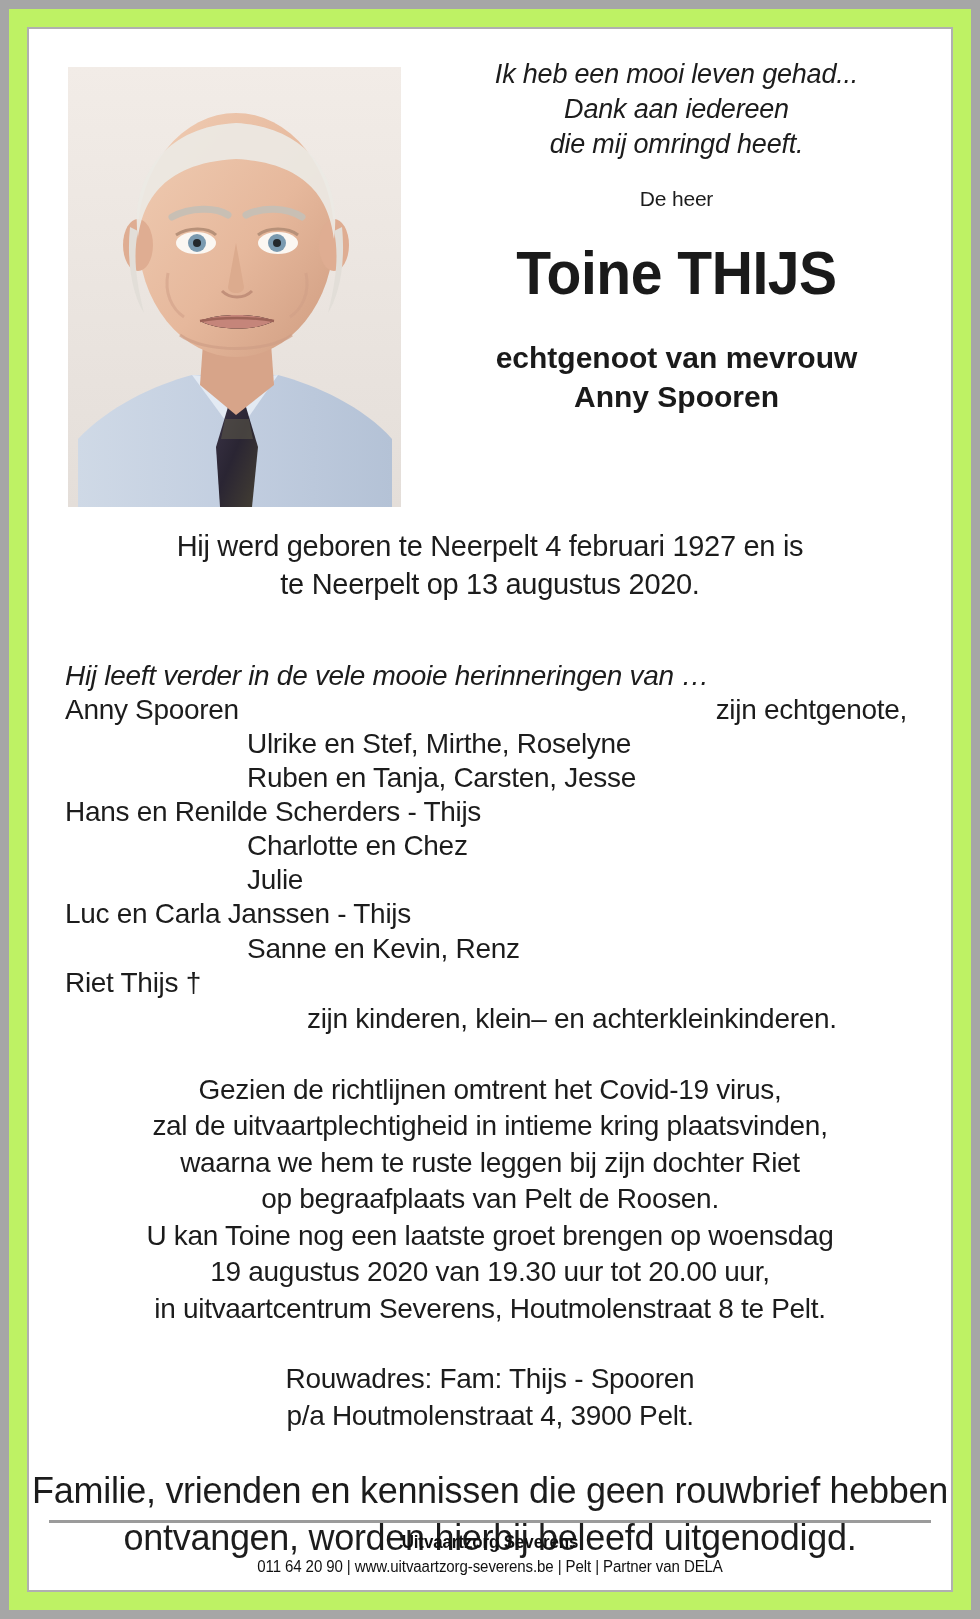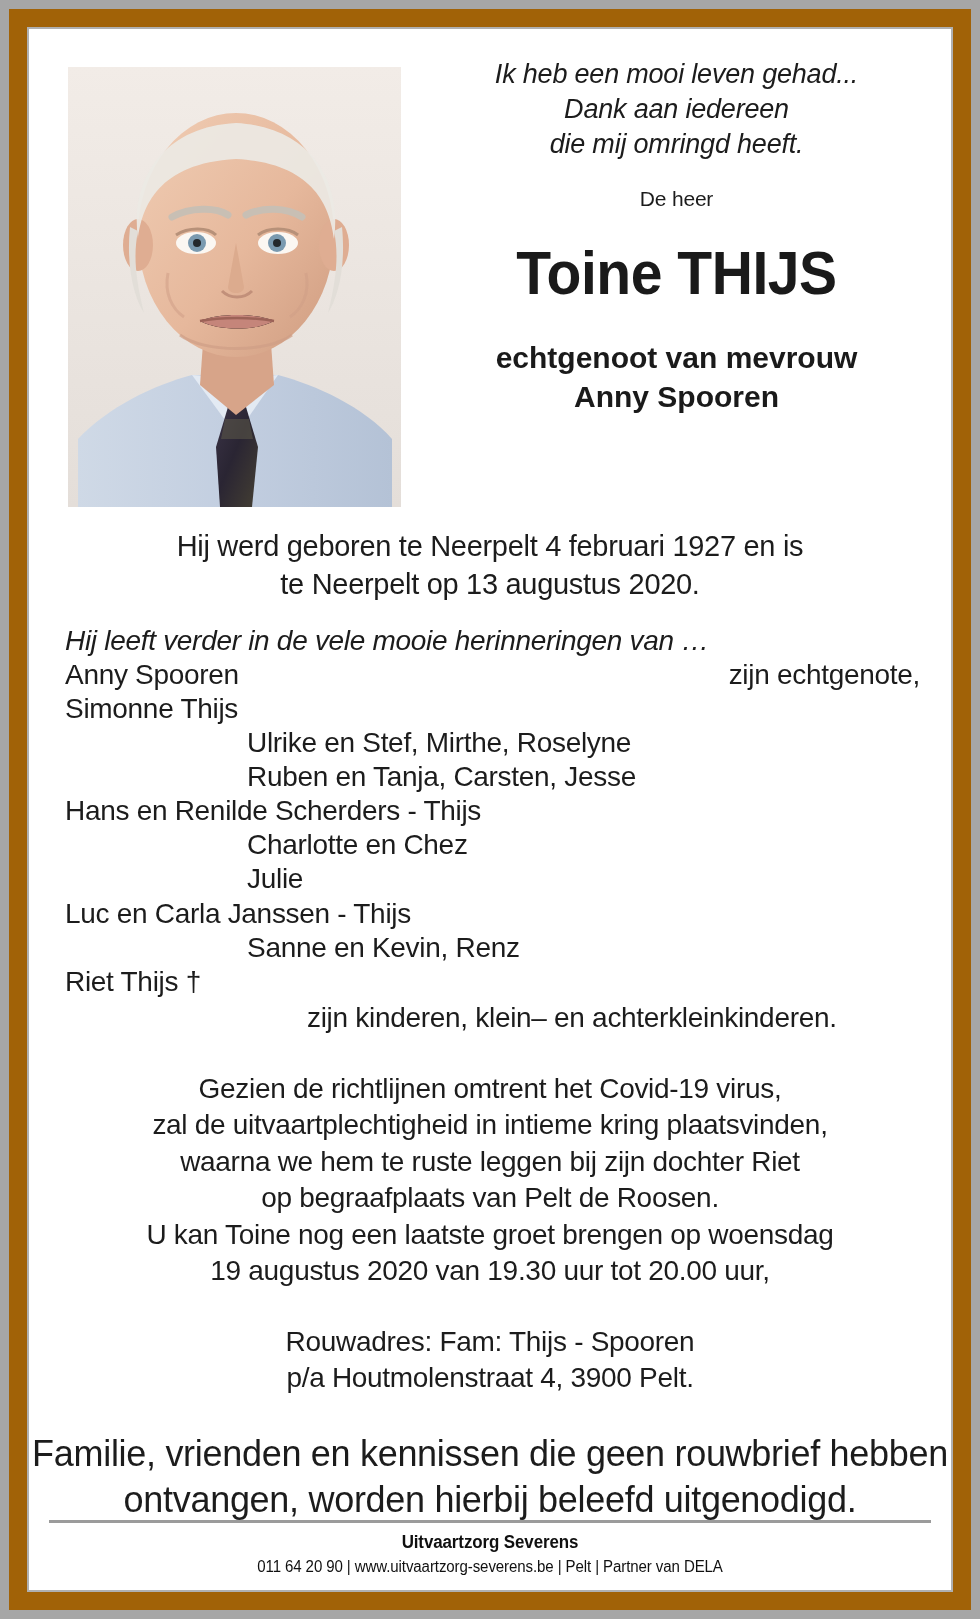--- a/index.html
+++ b/index.html
@@ -16,7 +16,7 @@
     width: 980px;
     height: 1619px;
     box-sizing: border-box;
-    background: #a16207;
+    background: #bef264;
     border: 9px solid #a6a6a6;
     overflow: hidden;
   }

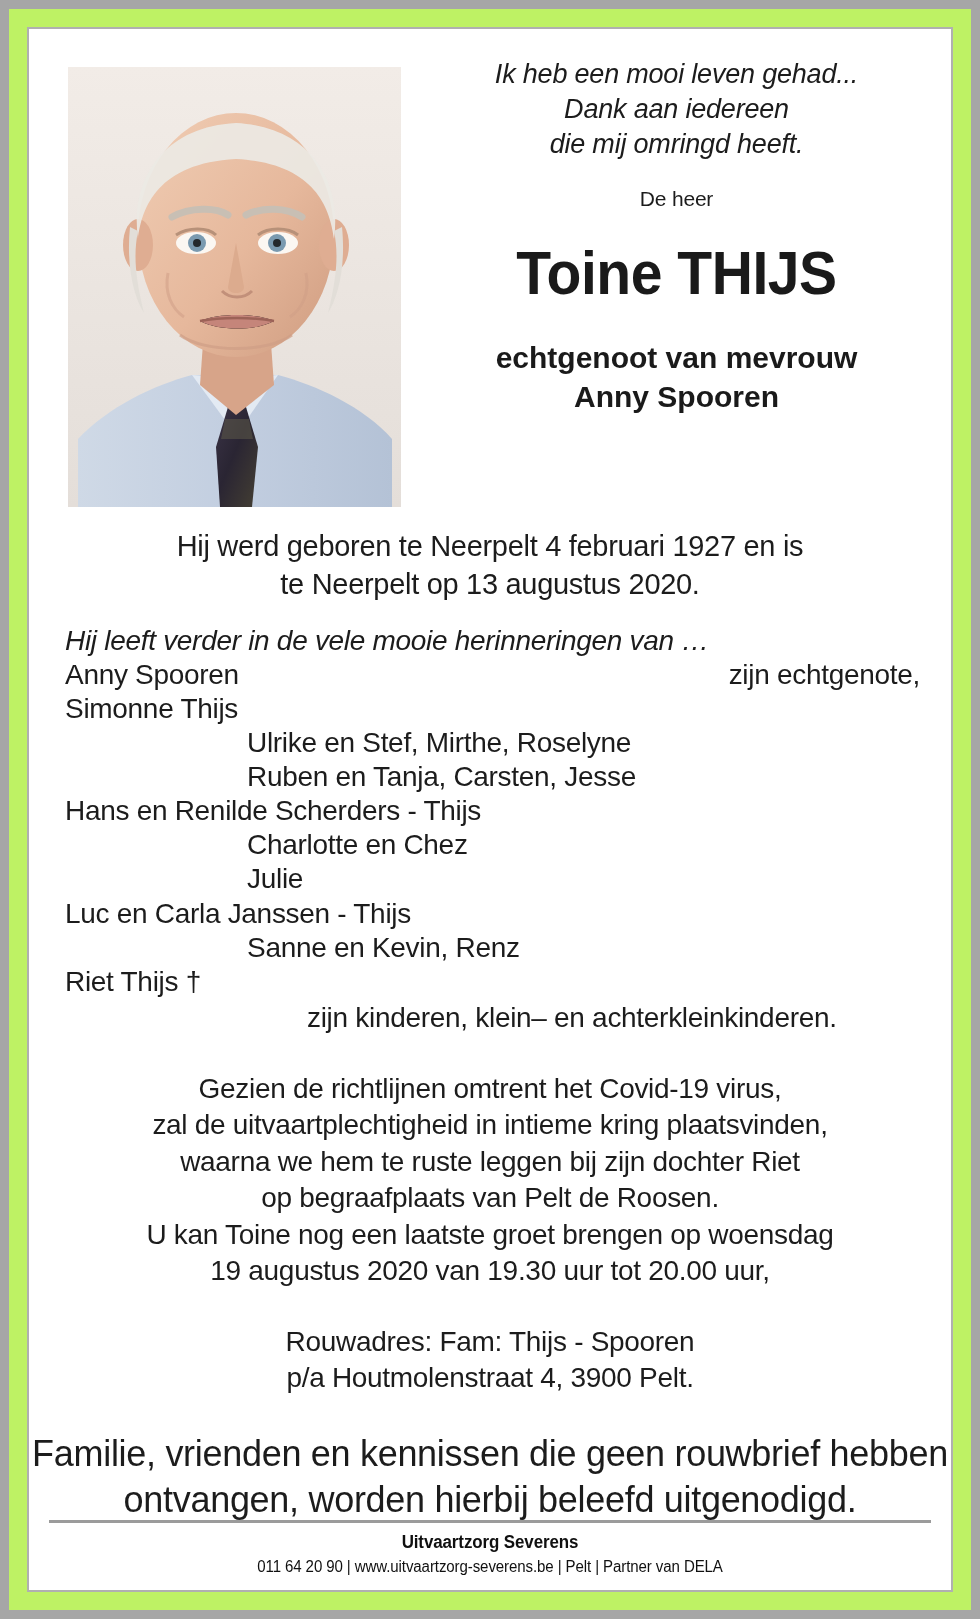--- a/index.html
+++ b/index.html
@@ -110,9 +110,9 @@
 
   
   .family {
-    margin-top: 21px;
+    margin-top: 56px;
     padding-left: 36px;
-    padding-right: 31px;
+    padding-right: 44px;
     font-size: 28px;
     line-height: 1.215;
     color: #1c1c1c;

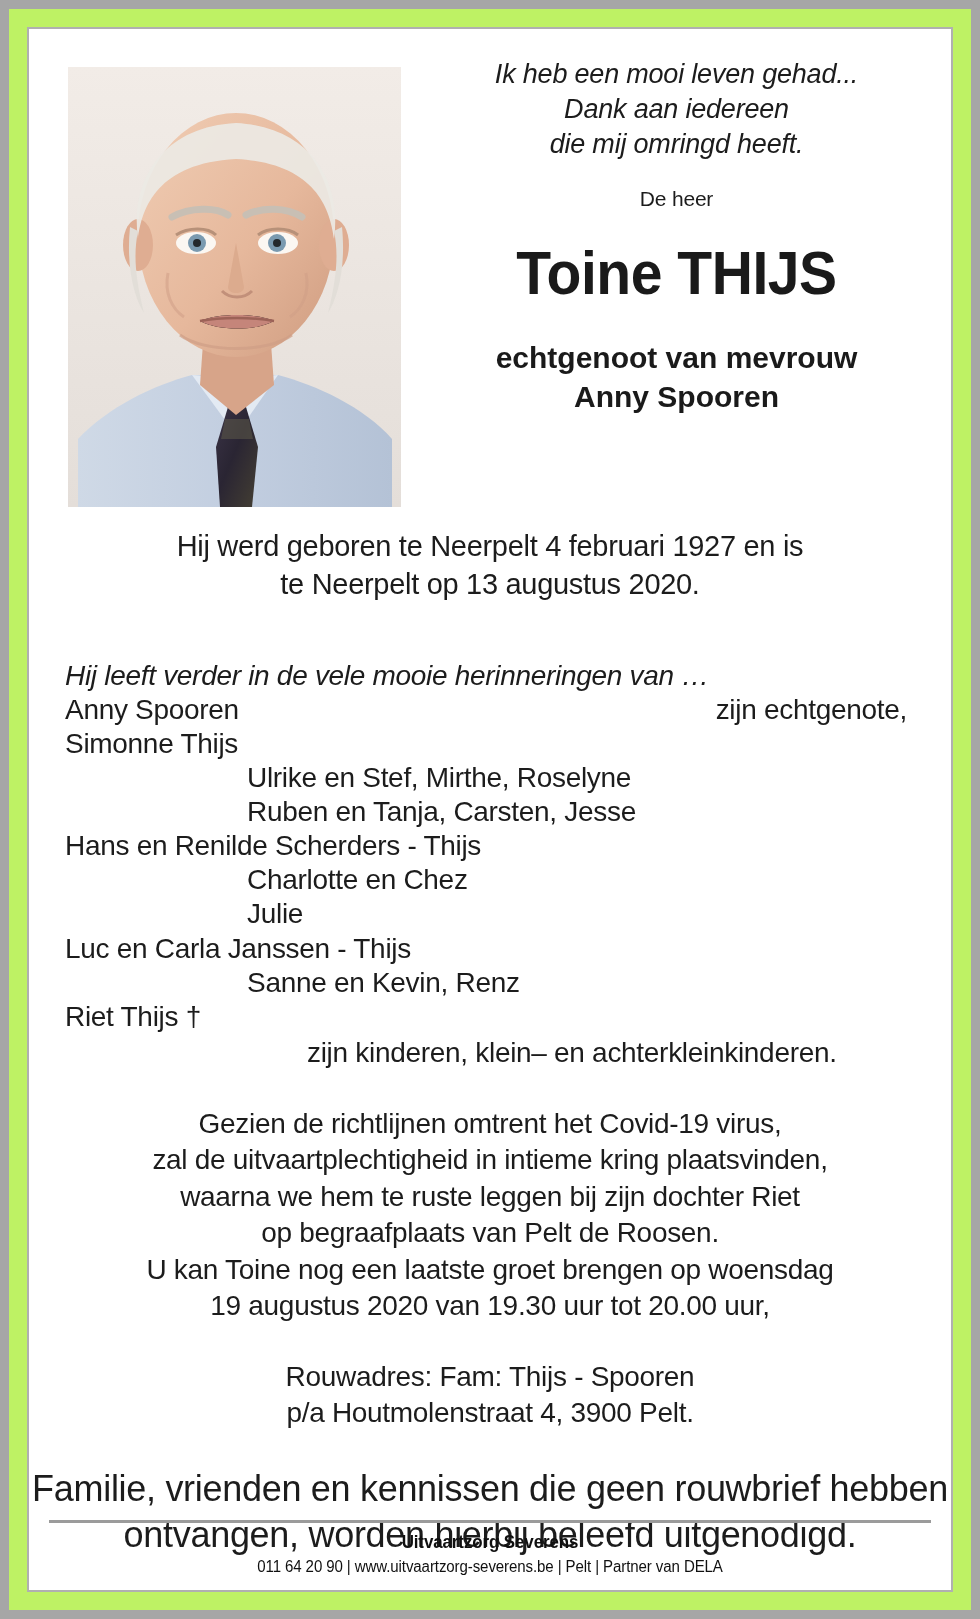--- a/index.html
+++ b/index.html
@@ -302,7 +302,6 @@
           <span class="right">zijn echtgenote,</span>
         </div>
 
-        <div>Simonne Thijs</div>
         <div class="fam-indent">Ulrike en Stef, Mirthe, Roselyne</div>
         <div class="fam-indent">Ruben en Tanja, Carsten, Jesse</div>
         <div>Hans en Renilde Scherders - Thijs</div>

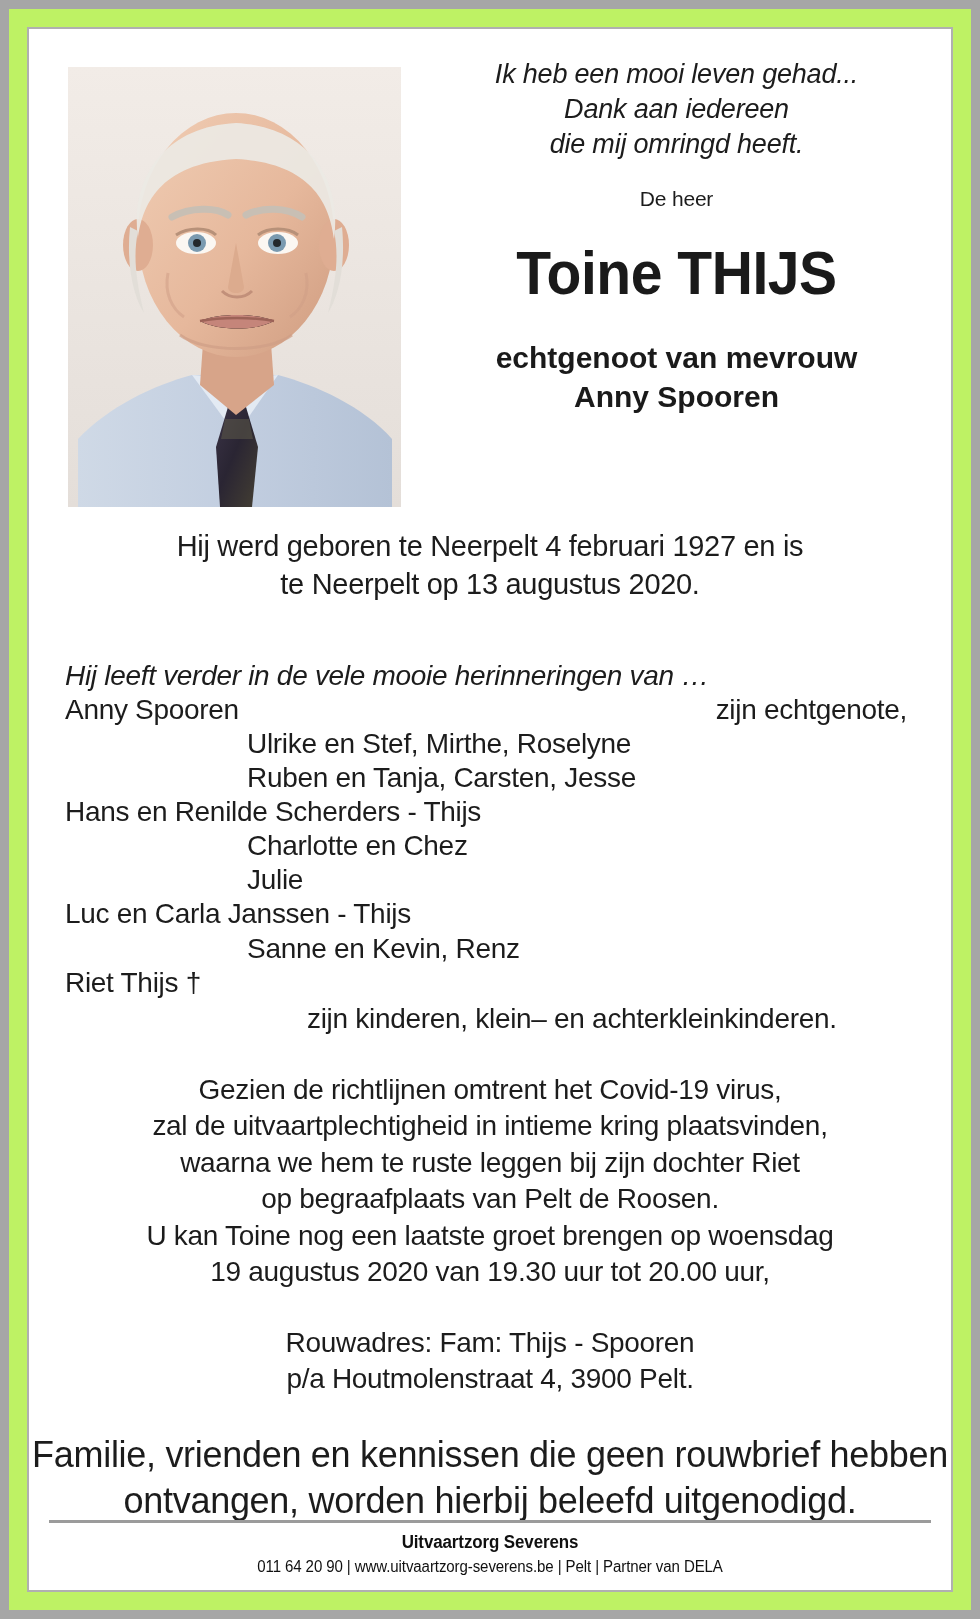--- a/index.html
+++ b/index.html
@@ -321,6 +321,7 @@
         <div>op begraafplaats van Pelt de Roosen.</div>
         <div>U kan Toine nog een laatste groet brengen op woensdag</div>
         <div>19 augustus 2020 van 19.30 uur tot 20.00 uur,</div>
+        <div>in uitvaartcentrum Severens, Houtmolenstraat 8 te Pelt.</div>
       </div>
 
       <div class="mourn-address">

